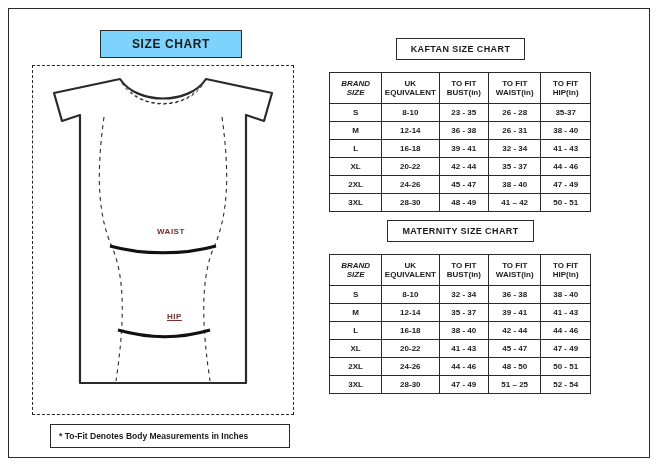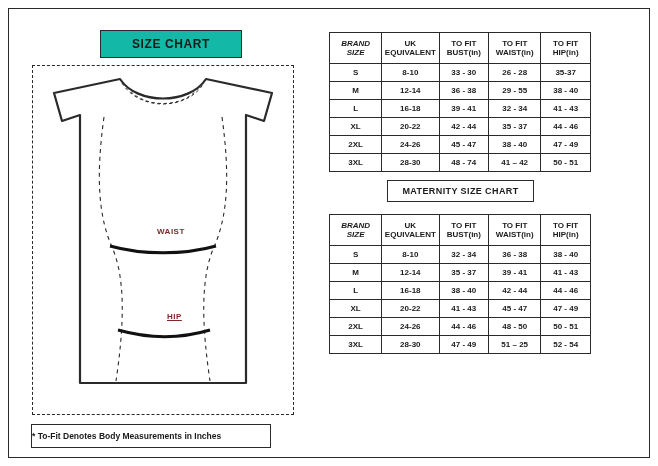--- a/index.html
+++ b/index.html
@@ -51,7 +51,7 @@
     font-size: 12px;
     font-weight: bold;
     letter-spacing: 0.6px;
-    background: #14b8a6;
+    background: #7dd3fc;
   }
   .figure-box {
     position: absolute;

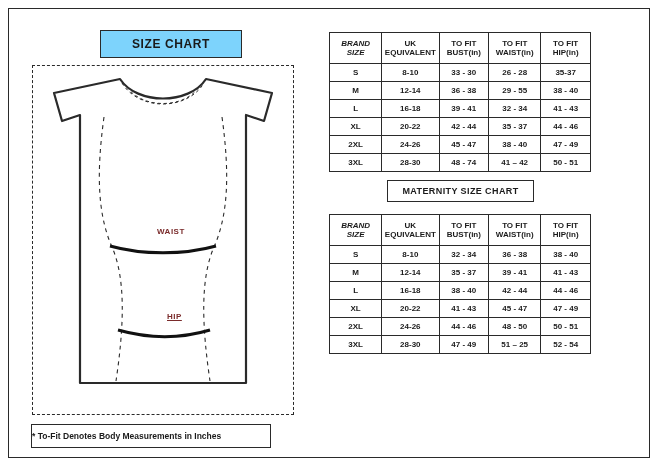--- a/index.html
+++ b/index.html
@@ -204,6 +204,11 @@
   <div class="right-col">
 
 
+    <div class="title-wrap kaftan">
+      <div class="section-title">
+        <span>KAFTAN SIZE CHART</span>
+      </div>
+    </div>
 
     <table class="size-table">
       <thead>

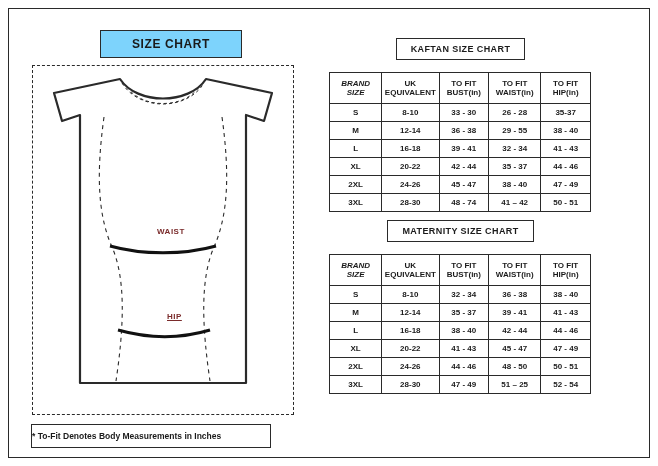--- a/index.html
+++ b/index.html
@@ -239,7 +239,7 @@
         <tr>
           <td>S</td>
           <td>8-10</td>
-          <td>33 - 30</td>
+          <td>23 - 35</td>
           <td>26 - 28</td>
           <td>35-37</td>
         </tr>

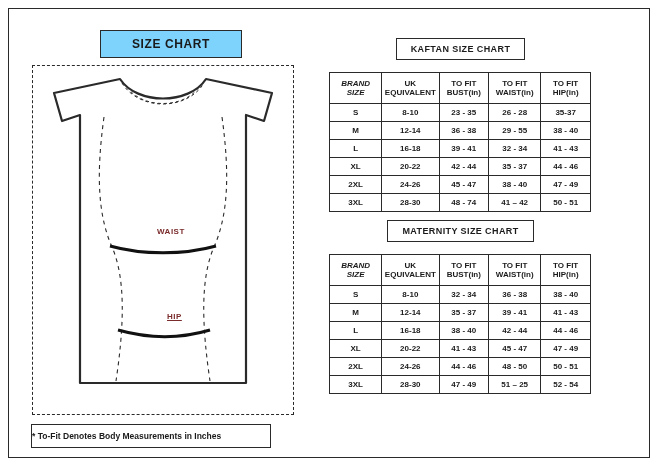--- a/index.html
+++ b/index.html
@@ -247,7 +247,7 @@
           <td>M</td>
           <td>12-14</td>
           <td>36 - 38</td>
-          <td>29 - 55</td>
+          <td>26 - 31</td>
           <td>38 - 40</td>
         </tr>
         <tr>

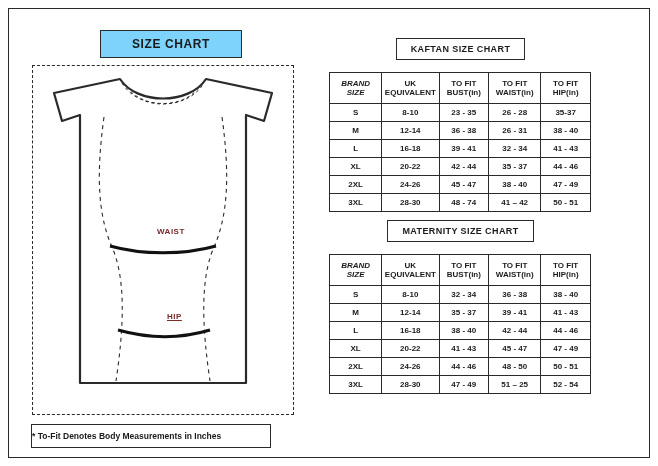--- a/index.html
+++ b/index.html
@@ -274,7 +274,7 @@
         <tr>
           <td>3XL</td>
           <td>28-30</td>
-          <td>48 - 74</td>
+          <td>48 - 49</td>
           <td>41 – 42</td>
           <td>50 - 51</td>
         </tr>

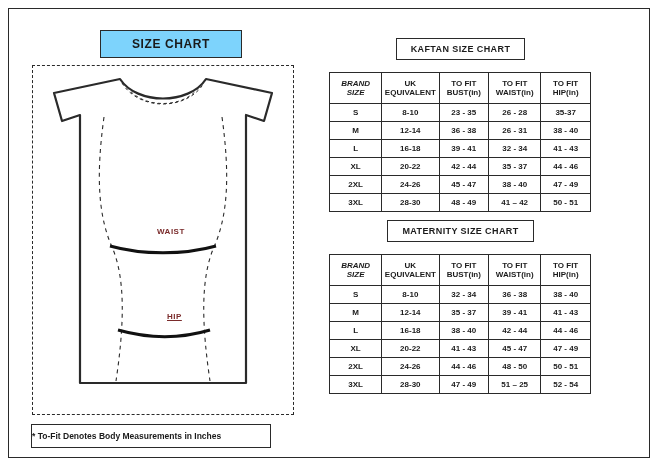--- a/index.html
+++ b/index.html
@@ -79,14 +79,14 @@
 
   .footnote-box {
     position: absolute;
-    left: 9px;
+    left: 28px;
     top: 404px;
     width: 240px;
     height: 24px;
     border: 1px solid #2a2a2a;
     display: flex;
     align-items: center;
-    padding-left: 0;
+    padding-left: 8px;
     box-sizing: border-box;
     font-size: 8.5px;
     font-weight: bold;

